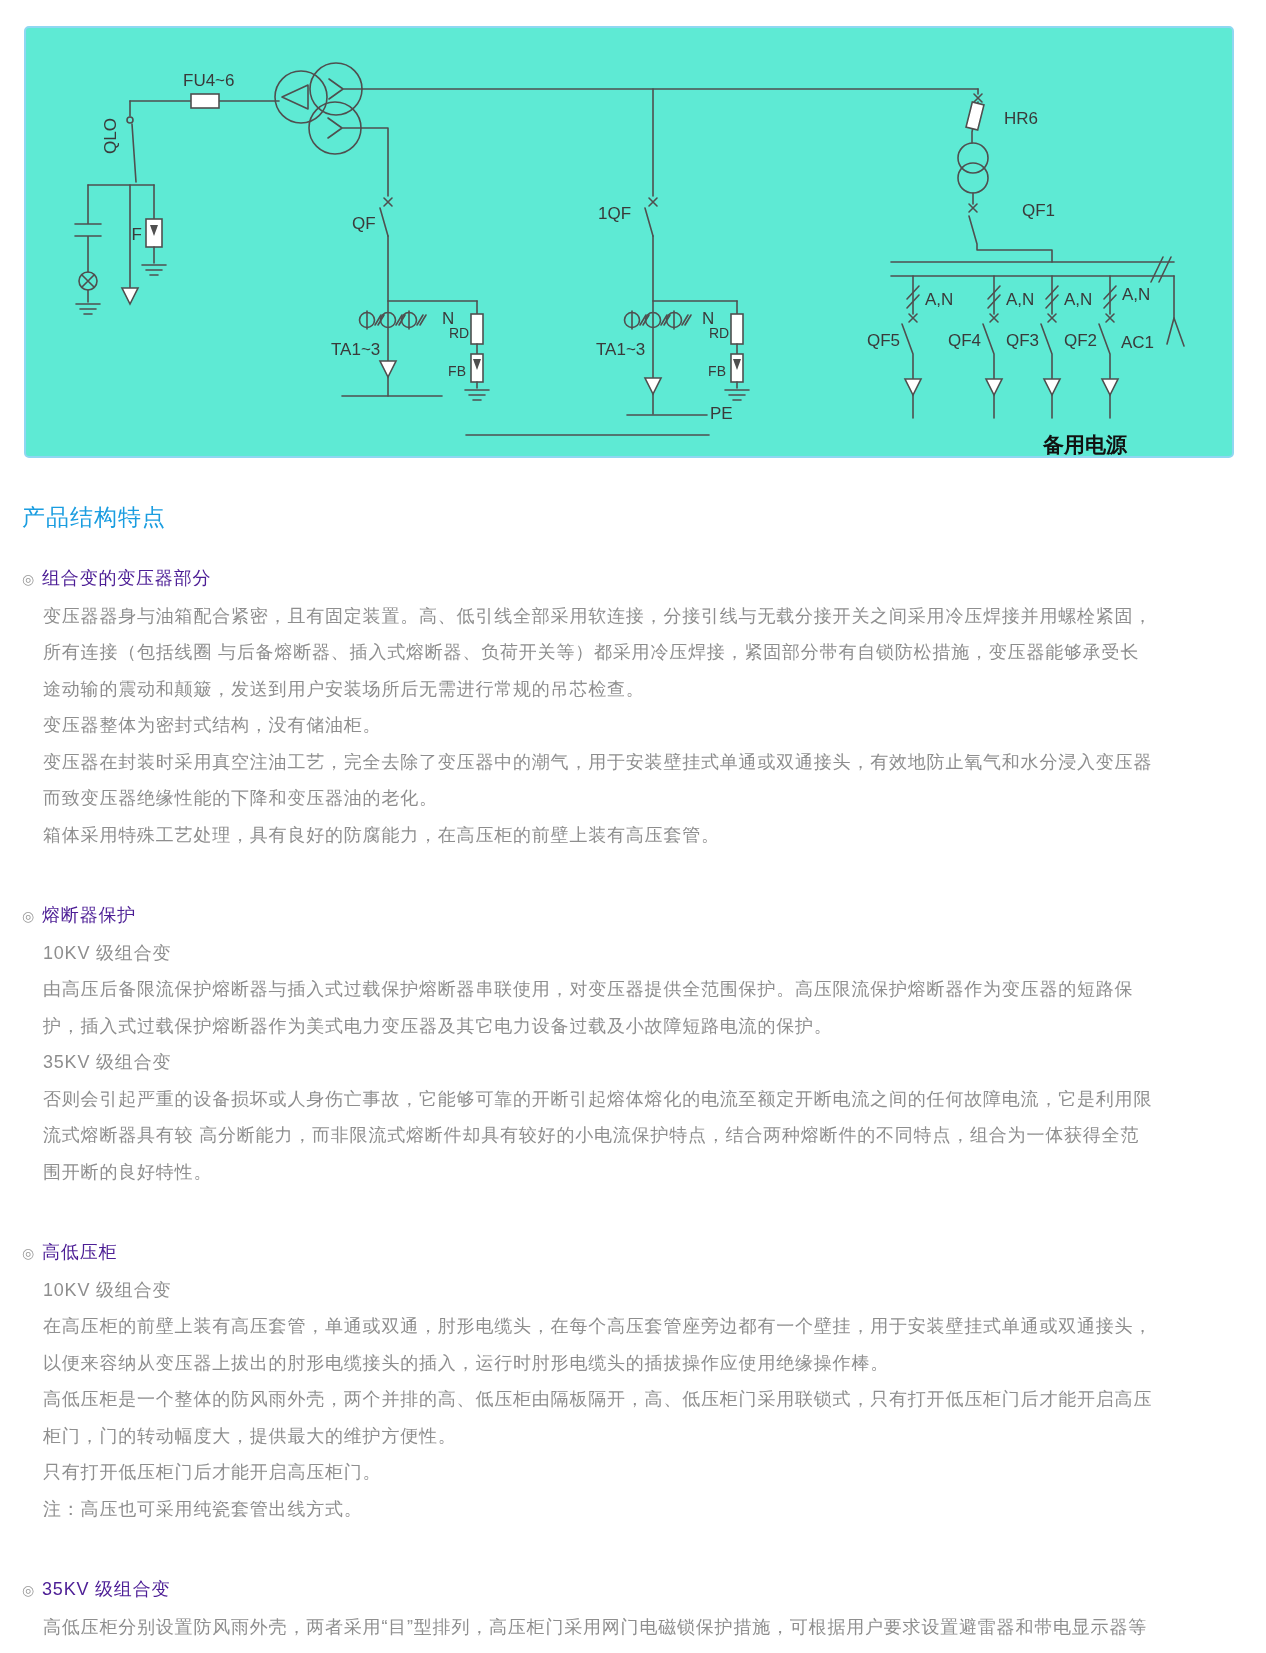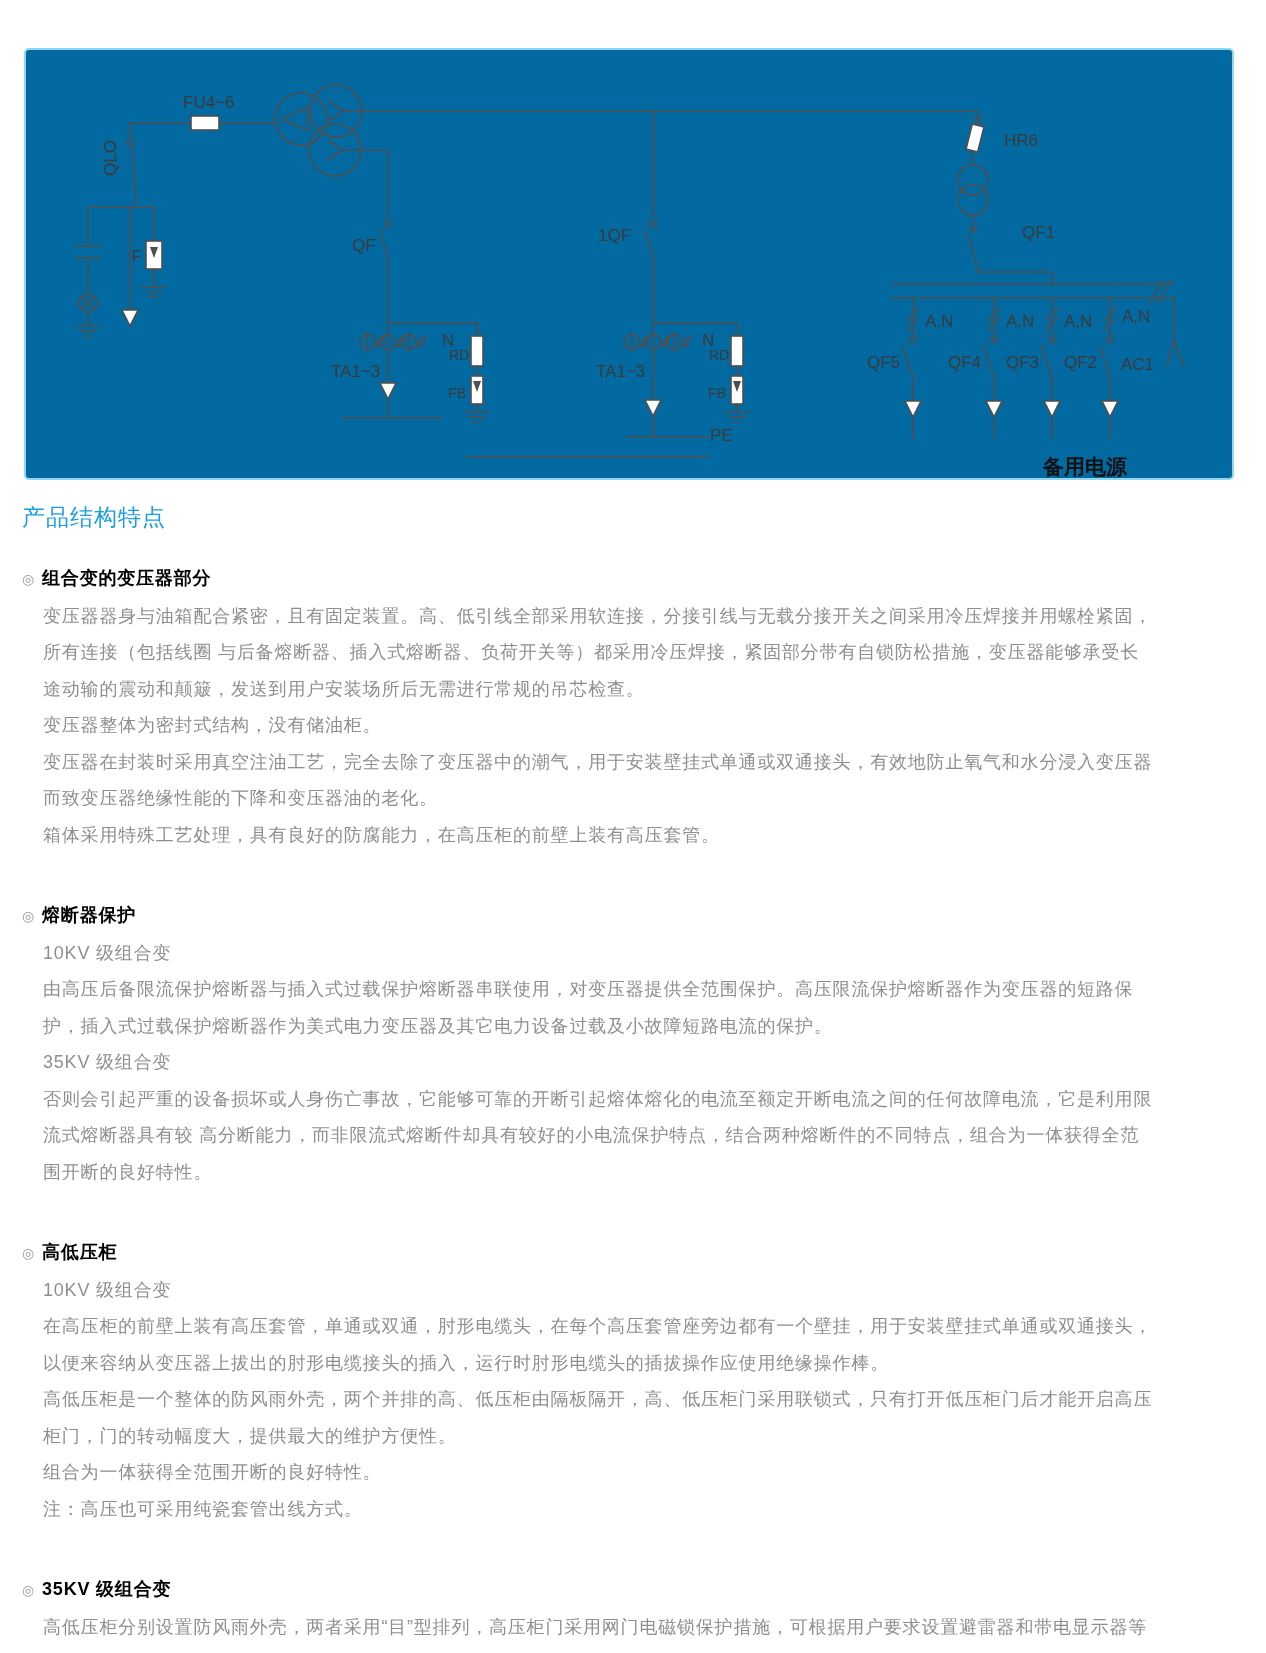--- a/index.html
+++ b/index.html
@@ -9,10 +9,10 @@
     -webkit-font-smoothing:antialiased;
   }
   .diagram-box{
-    position:absolute;left:24px;top:48px;
+    position:absolute;left:24px;top:26px;
     width:1206px;height:428px;
     border:2px solid #8fd7f2;border-radius:5px;
-    background:#0369a1;overflow:hidden;
+    background:#5eead4;overflow:hidden;
   }
   .diagram-box svg{display:block;}
   svg .ln{stroke:#4f4f4f;stroke-width:1.6;fill:none;stroke-linecap:round;stroke-linejoin:round;}

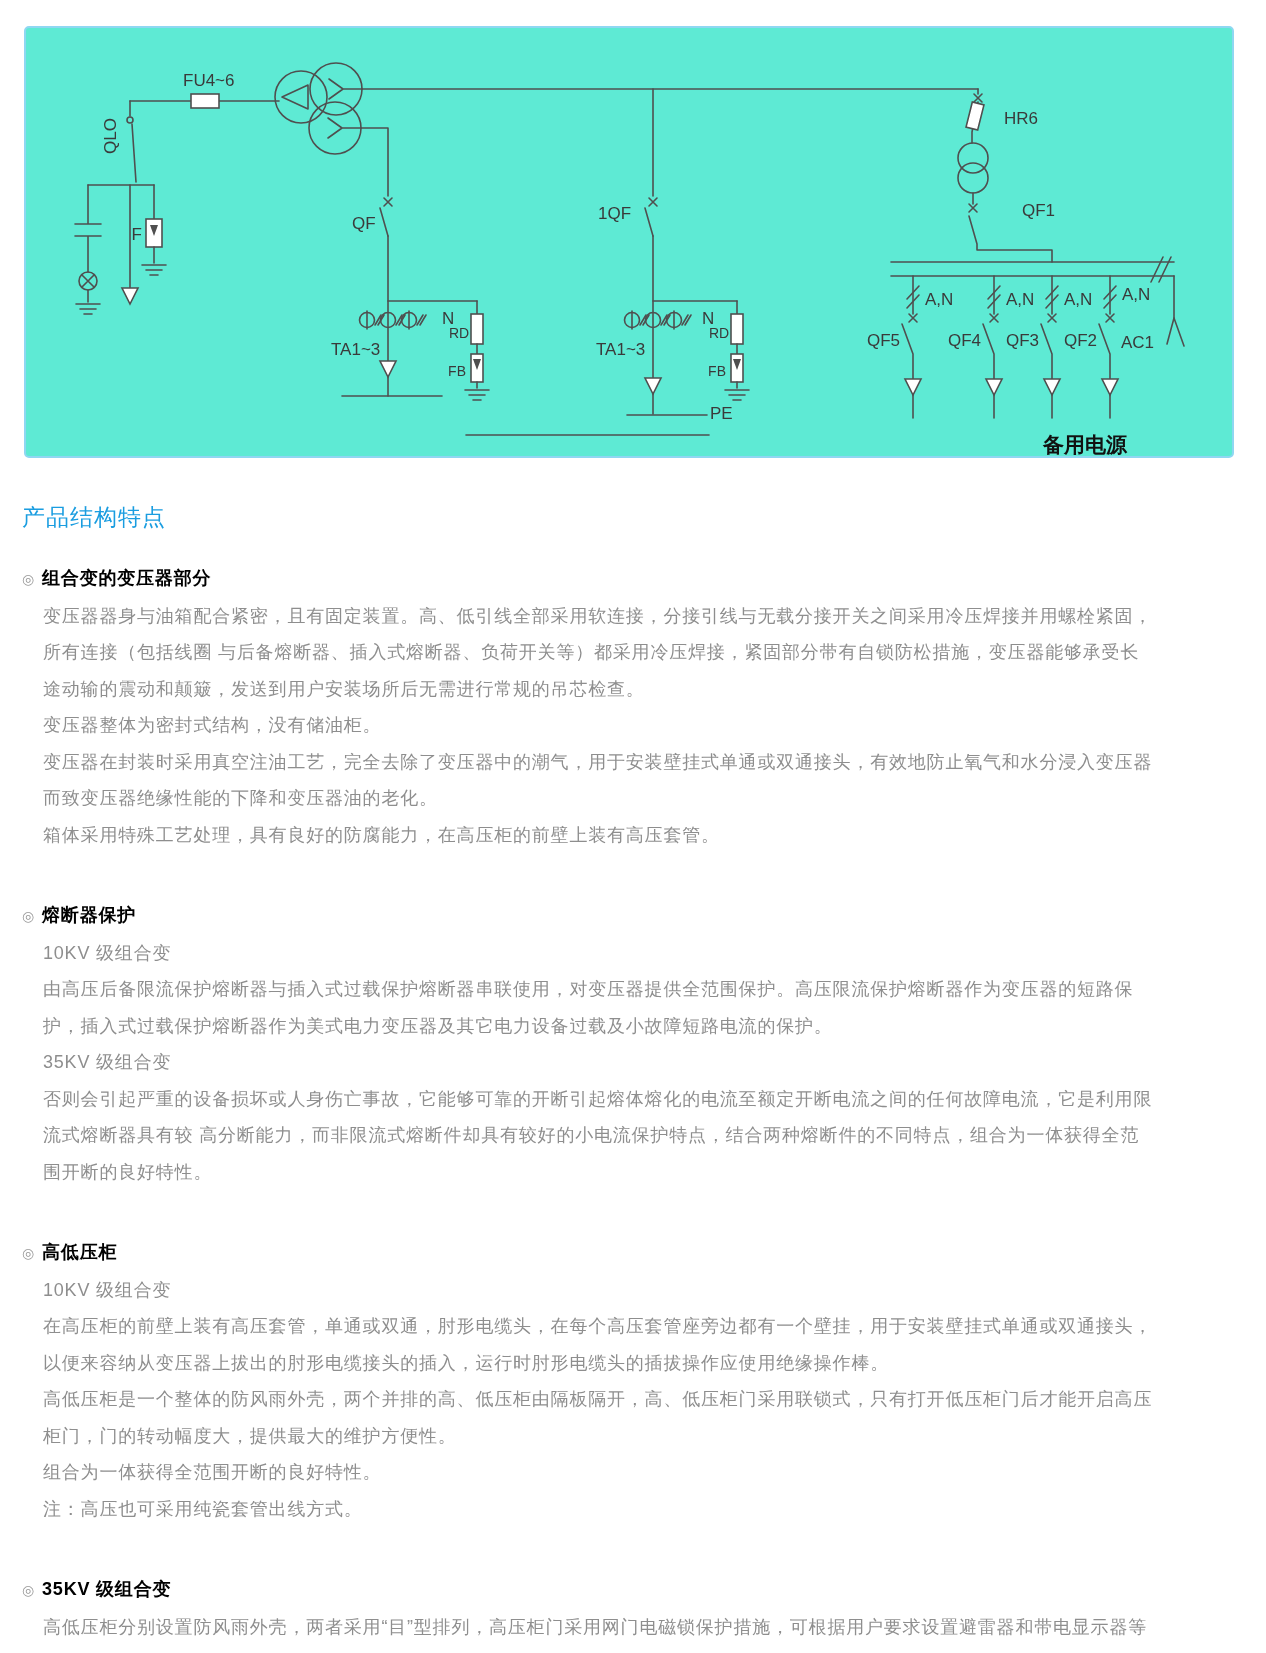--- a/index.html
+++ b/index.html
@@ -34,7 +34,7 @@
   .section:first-of-type{margin-top:28px;}
   .sec-head{display:block;}
   .bullet{font-size:14px;margin-right:7px;color:#9a9a9a;}
-  .sec-title{color:#000000;font-weight:bold;}
+  .sec-title{color:#4c1d95;}
   .section p{margin:0;padding-left:21px;}
 </style>
 </head>

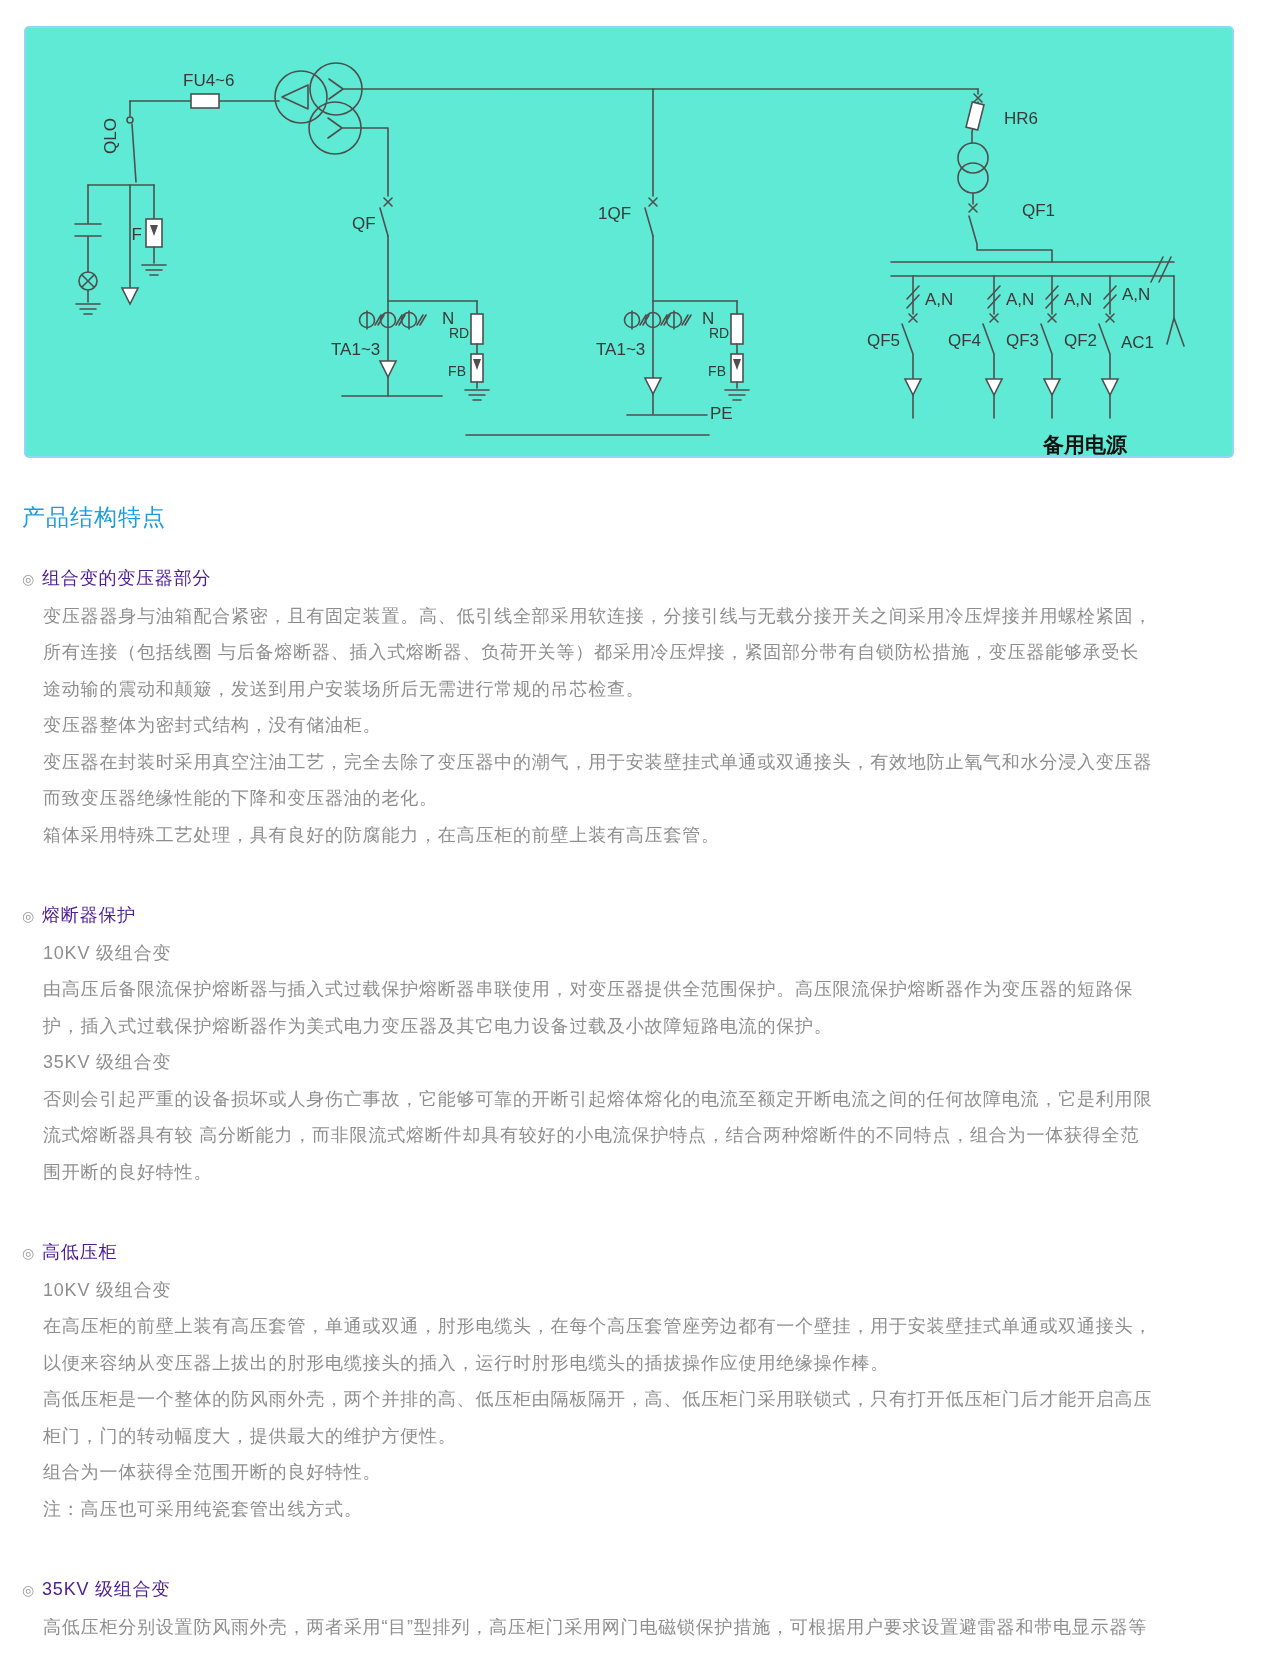--- a/index.html
+++ b/index.html
@@ -245,7 +245,7 @@
     <p>10KV 级组合变</p>
     <p>在高压柜的前壁上装有高压套管，单通或双通，肘形电缆头，在每个高压套管座旁边都有一个壁挂，用于安装壁挂式单通或双通接头，以便来容纳从变压器上拔出的肘形电缆接头的插入，运行时肘形电缆头的插拔操作应使用绝缘操作棒。</p>
     <p>高低压柜是一个整体的防风雨外壳，两个并排的高、低压柜由隔板隔开，高、低压柜门采用联锁式，只有打开低压柜门后才能开启高压柜门，门的转动幅度大，提供最大的维护方便性。</p>
-    <p>组合为一体获得全范围开断的良好特性。</p>
+    <p>只有打开低压柜门后才能开启高压柜门。</p>
     <p>注：高压也可采用纯瓷套管出线方式。</p>
   </div>
 

